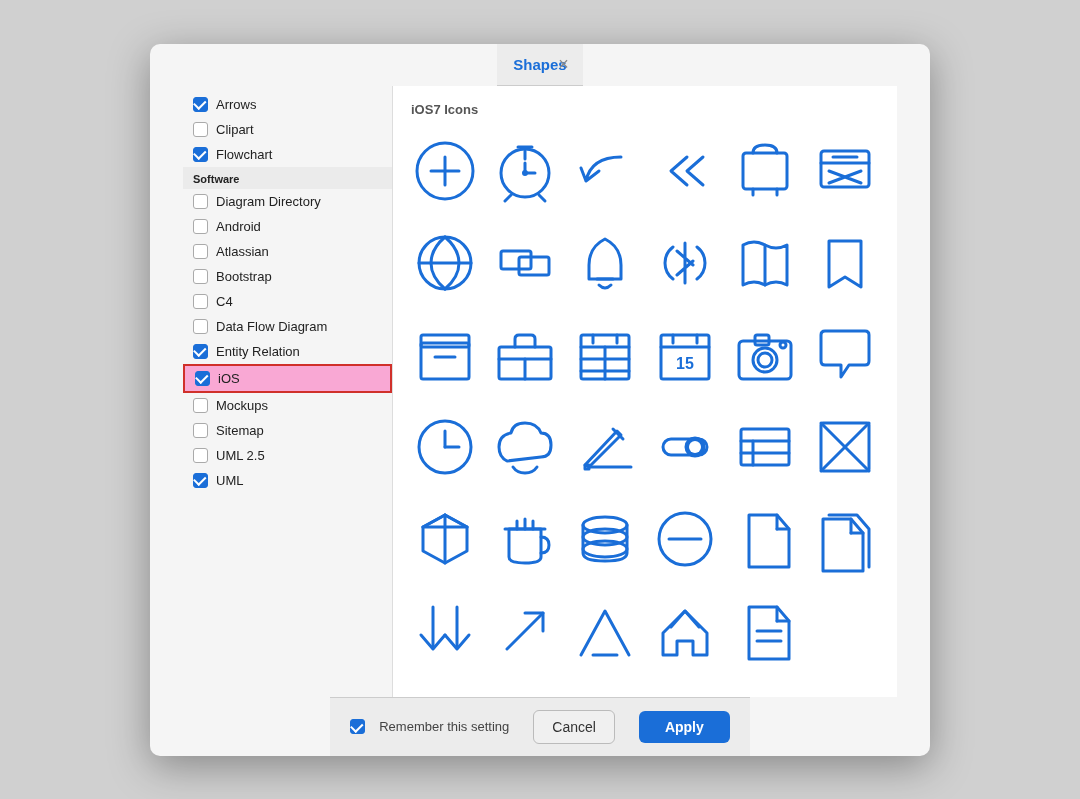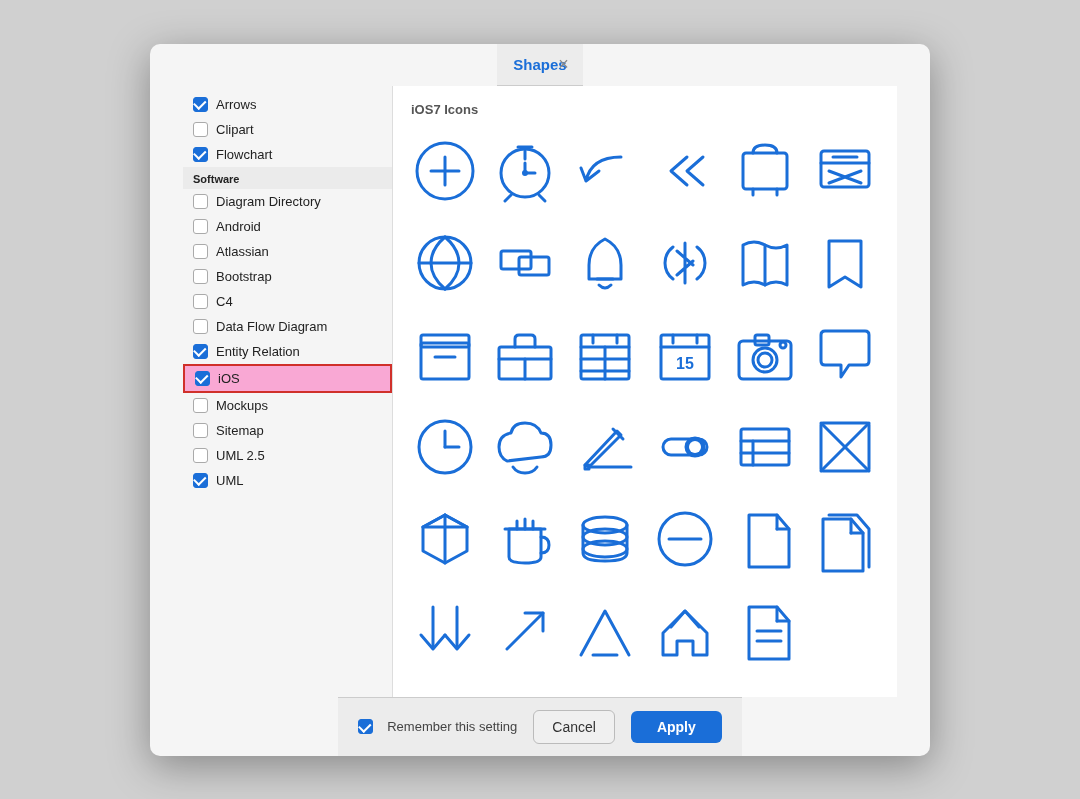--- a/index.html
+++ b/index.html
@@ -148,7 +148,7 @@
       display: flex;
       align-items: center;
       justify-content: flex-end;
-      gap: 16px;
+      gap: 24px;
     }
     .remember-setting {
       display: flex;

